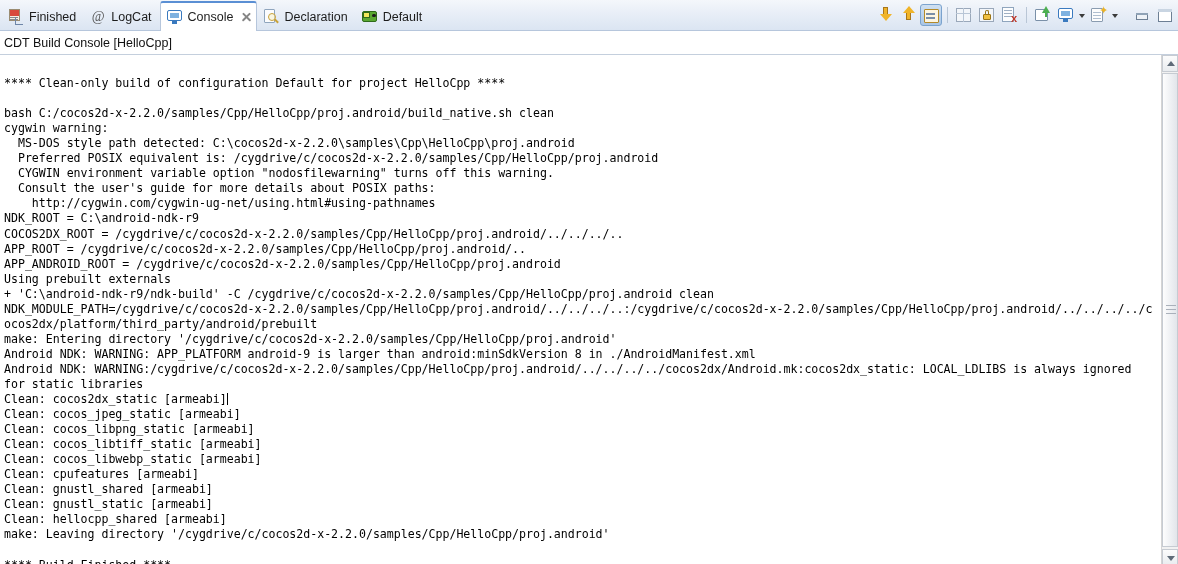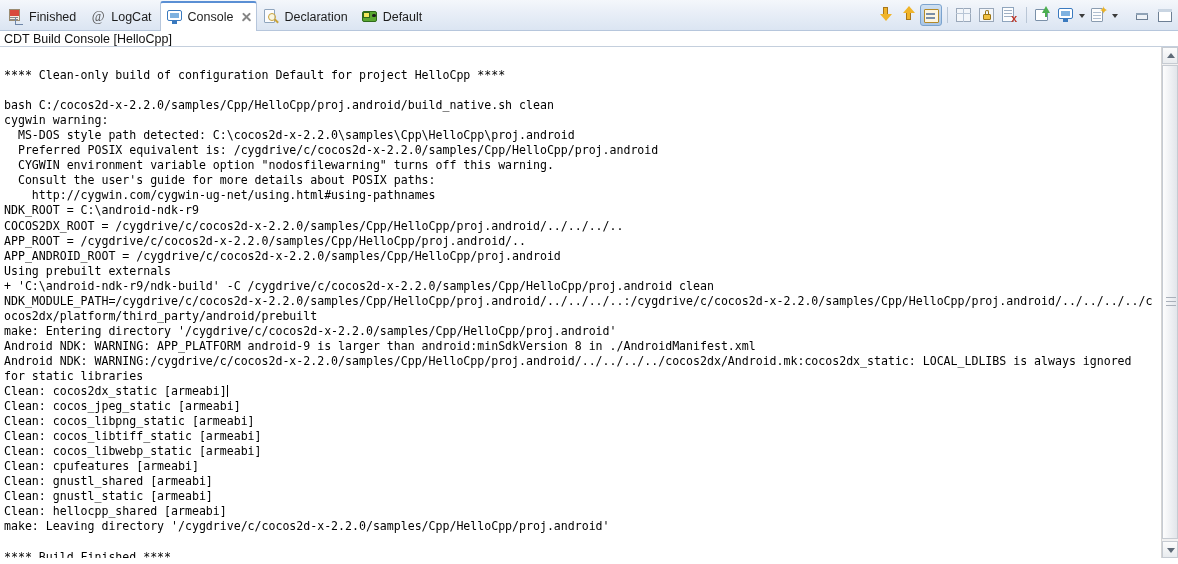--- a/index.html
+++ b/index.html
@@ -272,7 +272,7 @@
 
   
   .viewtitle {
-    height: 16px;
+    height: 24px;
     width: 1178px;
     background: #ffffff;
     display: flex;

